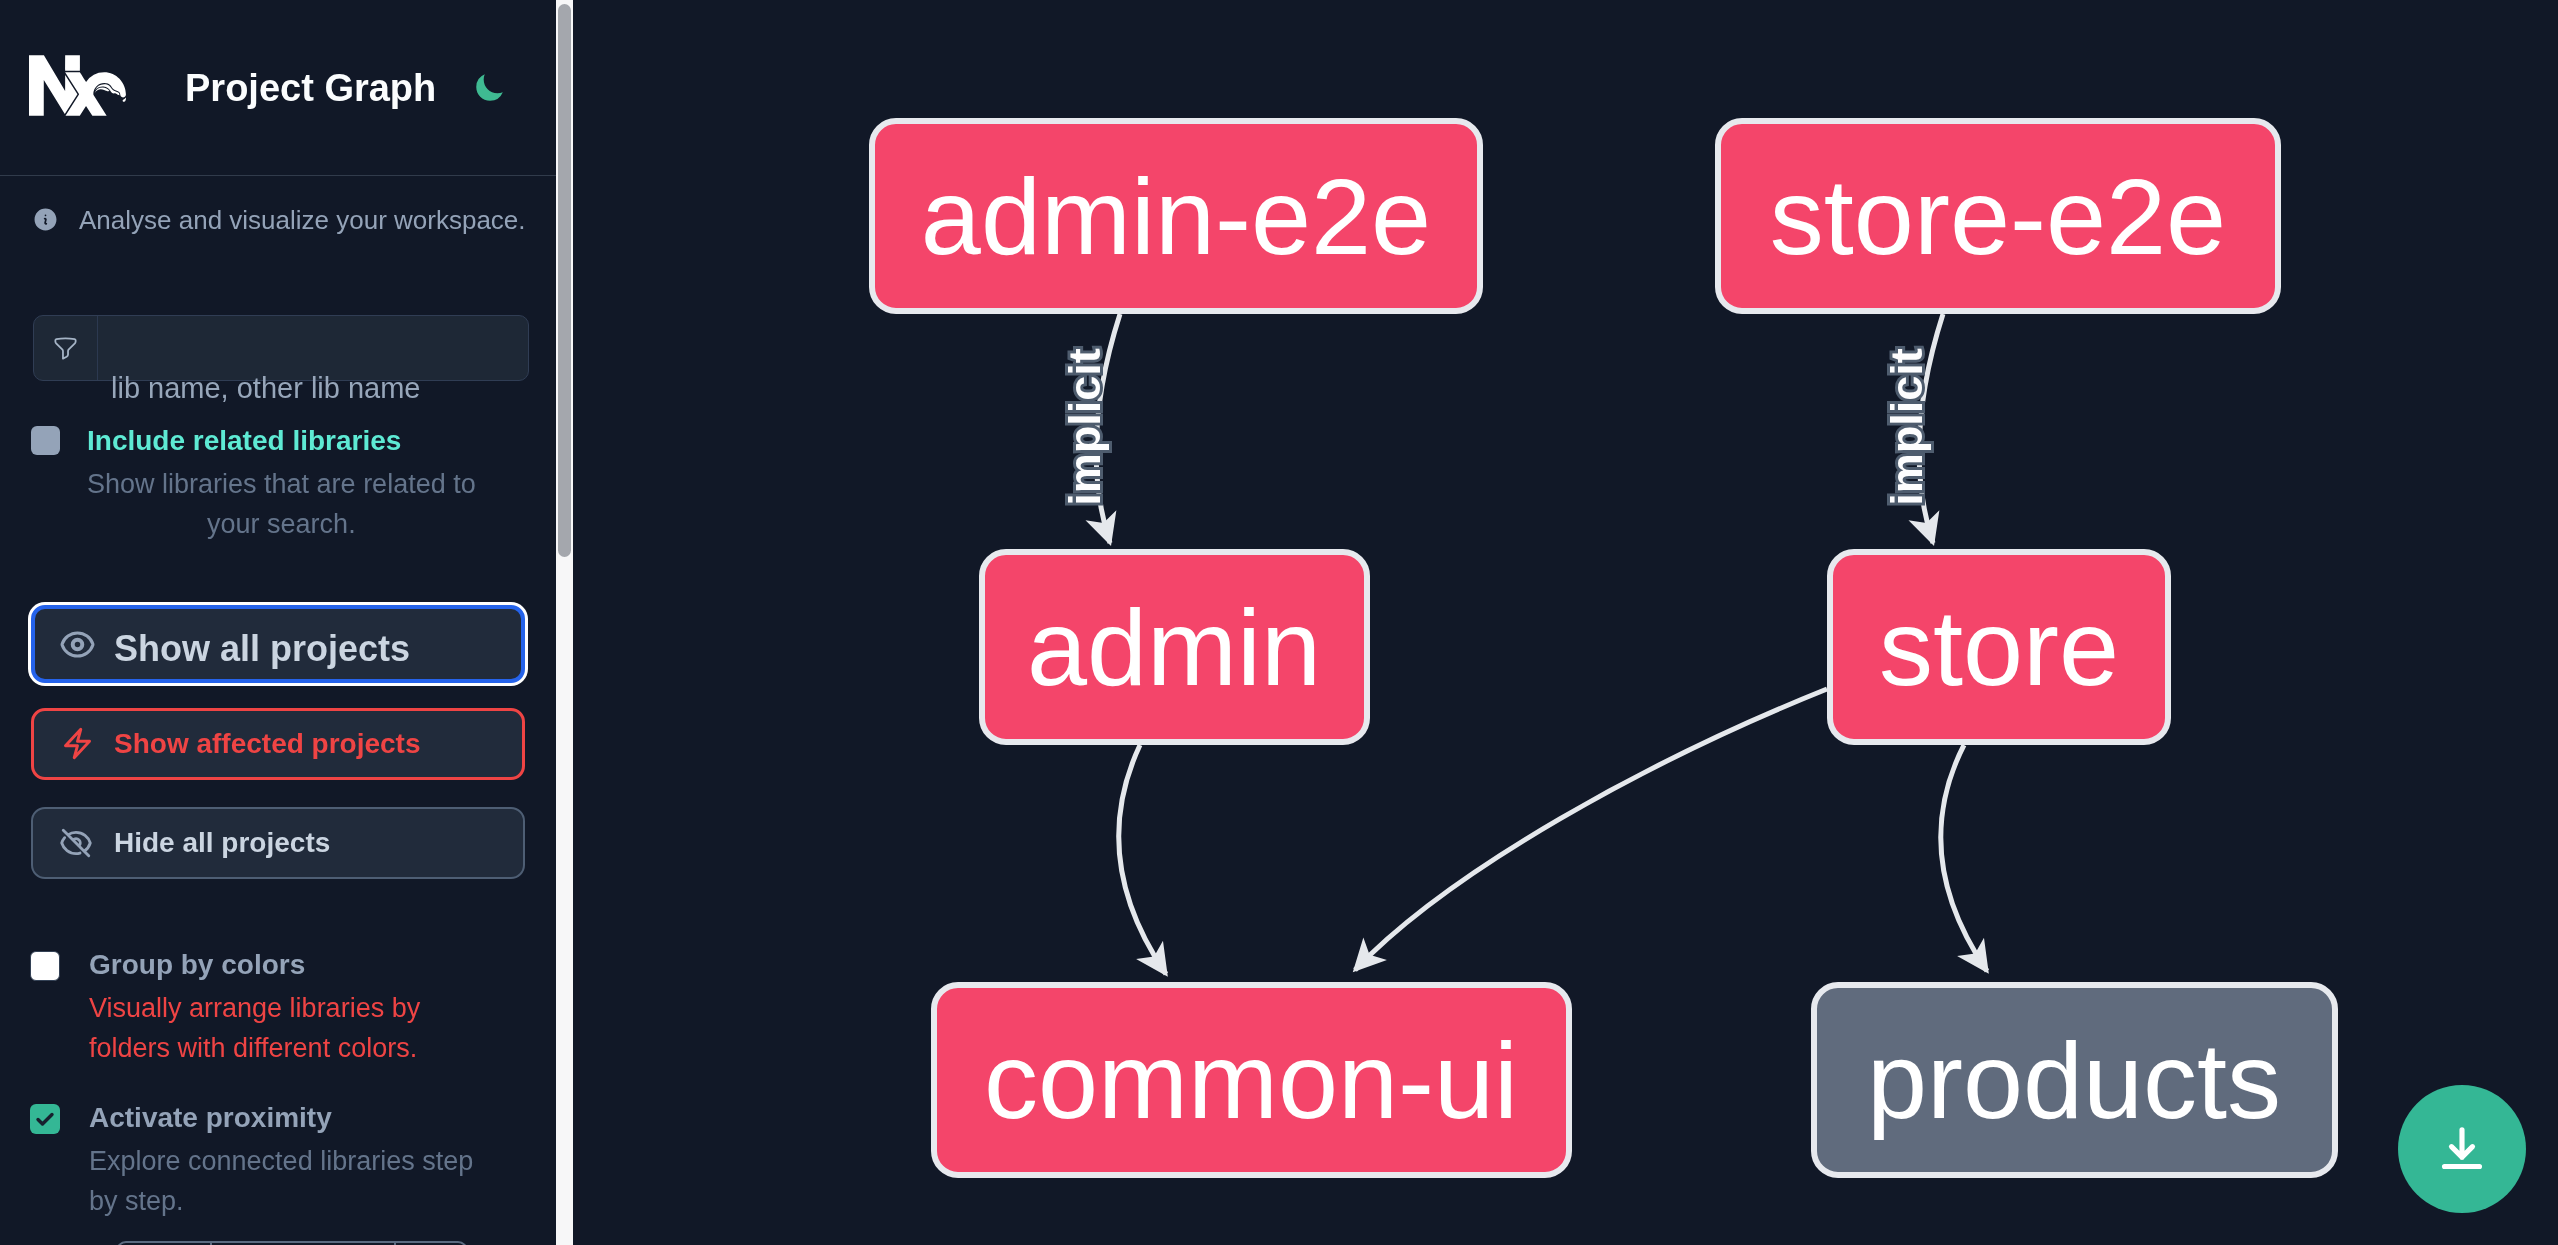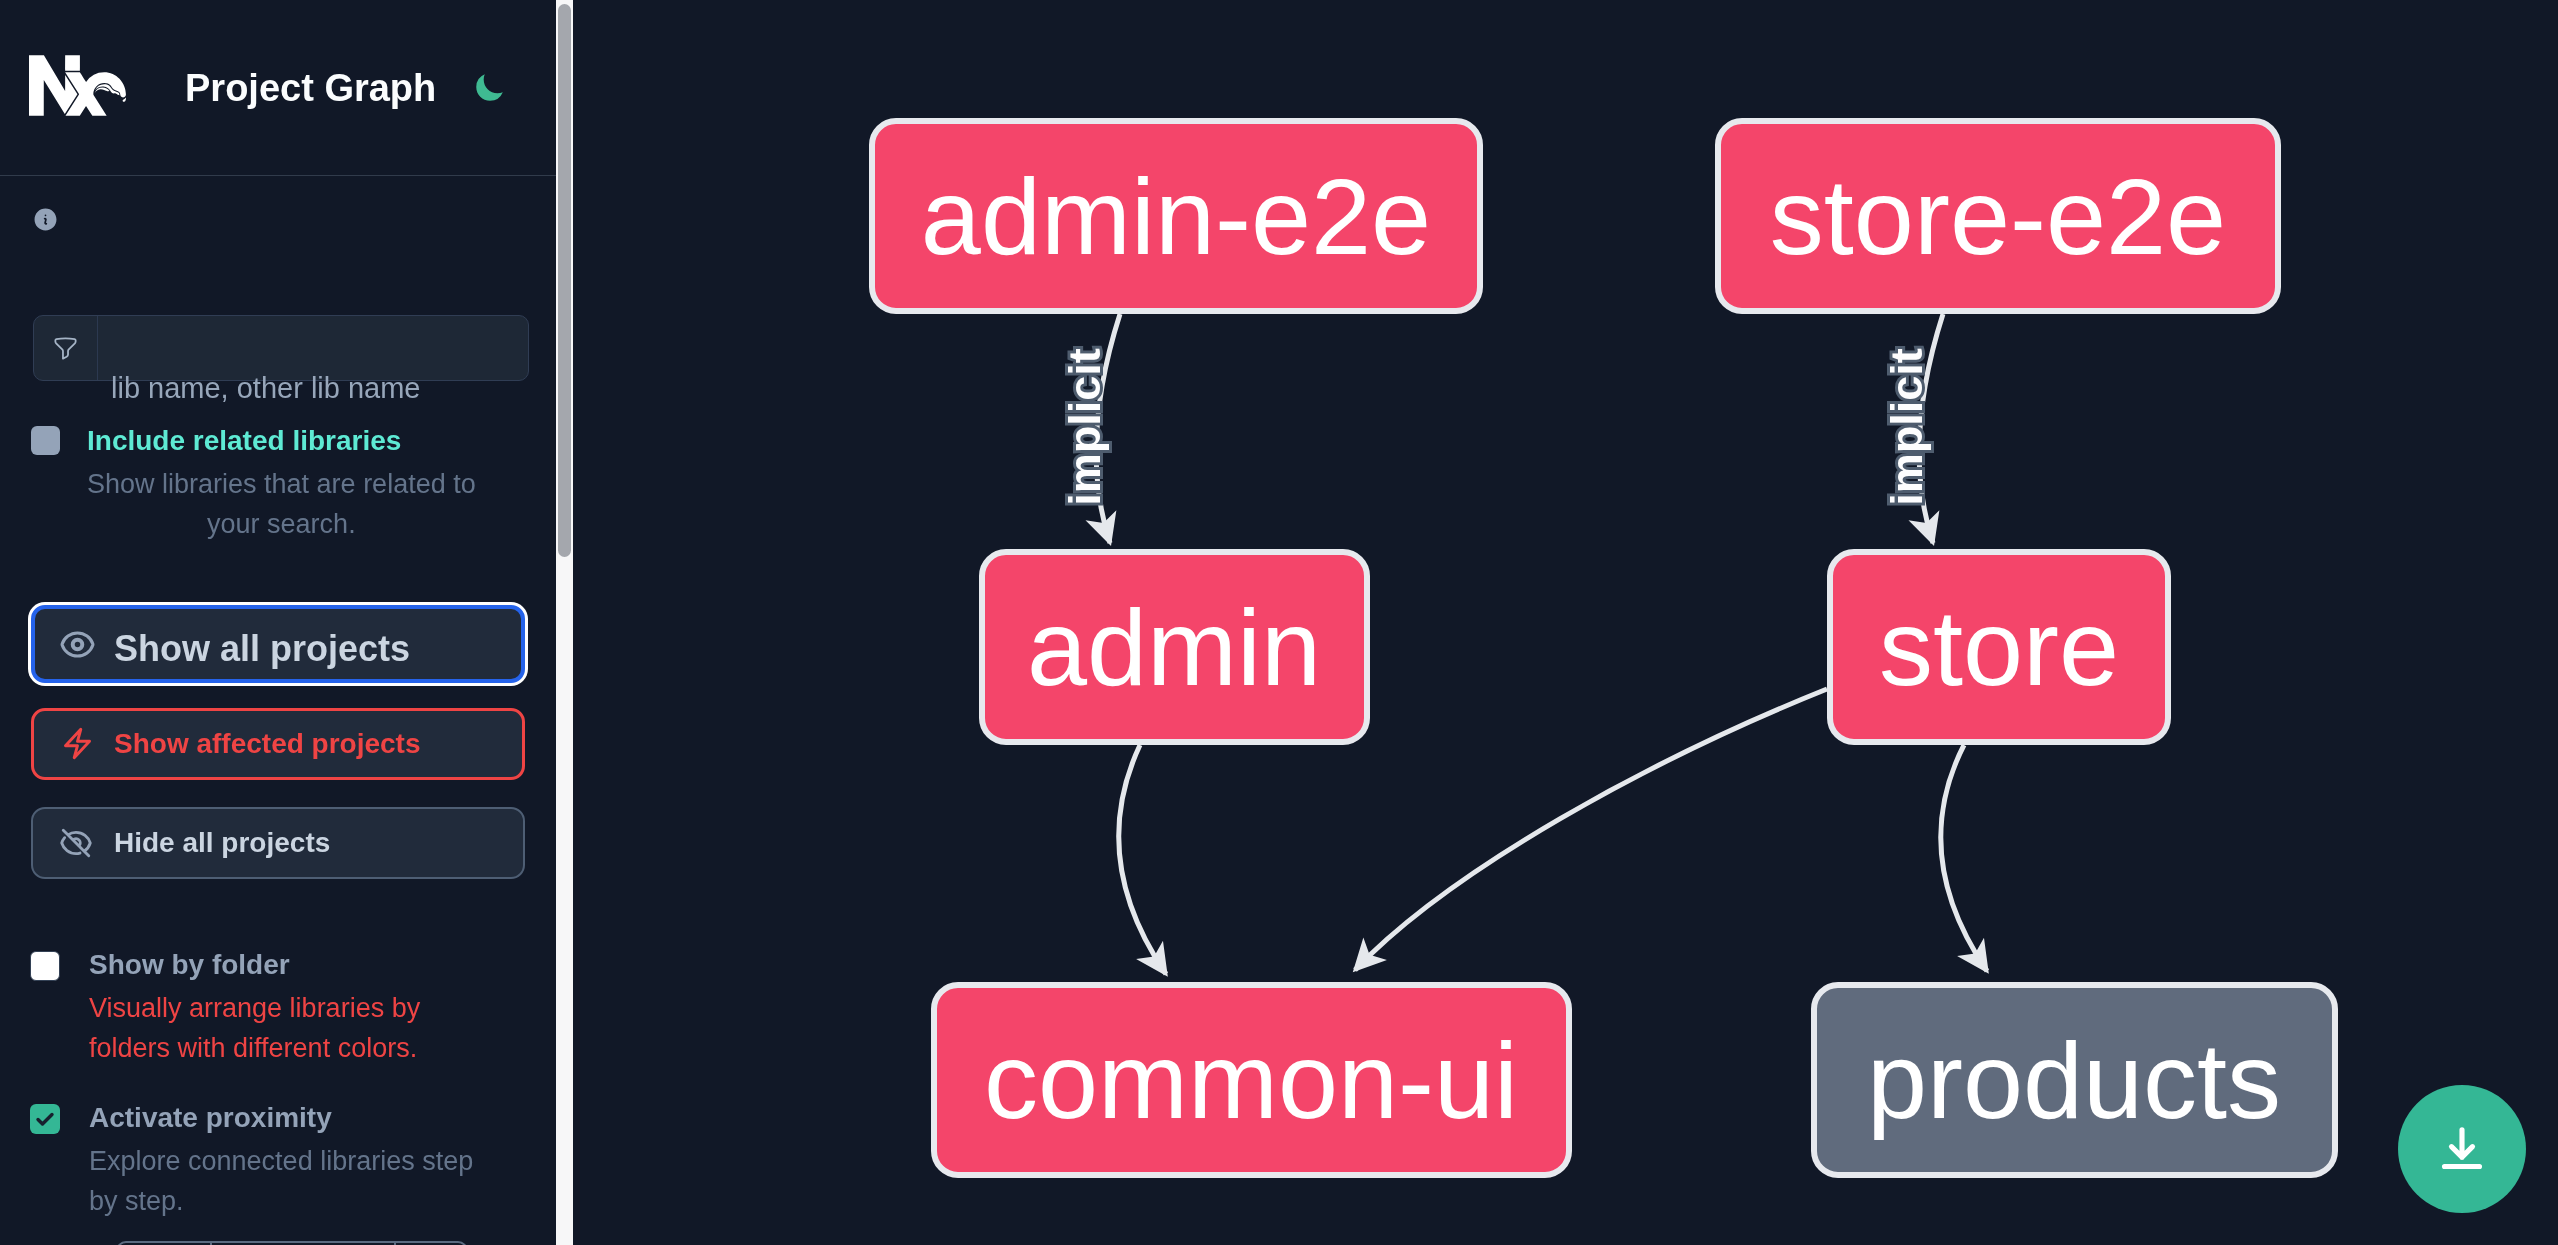--- a/index.html
+++ b/index.html
@@ -65,6 +65,7 @@
   <svg class="abs" style="left:32px;top:206px;" width="27" height="27" viewBox="0 0 24 24" fill="#94a3b8">
     <path fill-rule="evenodd" d="M2.25 12c0-5.385 4.365-9.75 9.75-9.75s9.75 4.365 9.75 9.75-4.365 9.75-9.75 9.75S2.25 17.385 2.25 12zm8.706-1.442c1.146-.573 2.437.463 2.126 1.706l-.709 2.836.042-.02a.75.75 0 01.67 1.34l-.04.022c-1.147.573-2.438-.463-2.127-1.706l.71-2.836-.042.02a.75.75 0 11-.671-1.34l.041-.022zM12 9a.75.75 0 100-1.5.75.75 0 000 1.5z" clip-rule="evenodd"></path>
   </svg>
+  <div class="abs" style="left:79px;top:205px;font-size:26px;color:#94a3b8;">Analyse and visualize your workspace.</div>
 
   <div class="abs" style="left:33px;top:315px;width:496px;height:66px;background:#1e2836;border:1px solid #303d54;border-radius:10px;"></div>
   <div class="abs" style="left:97px;top:316px;width:1px;height:64px;background:#2c3950;"></div>

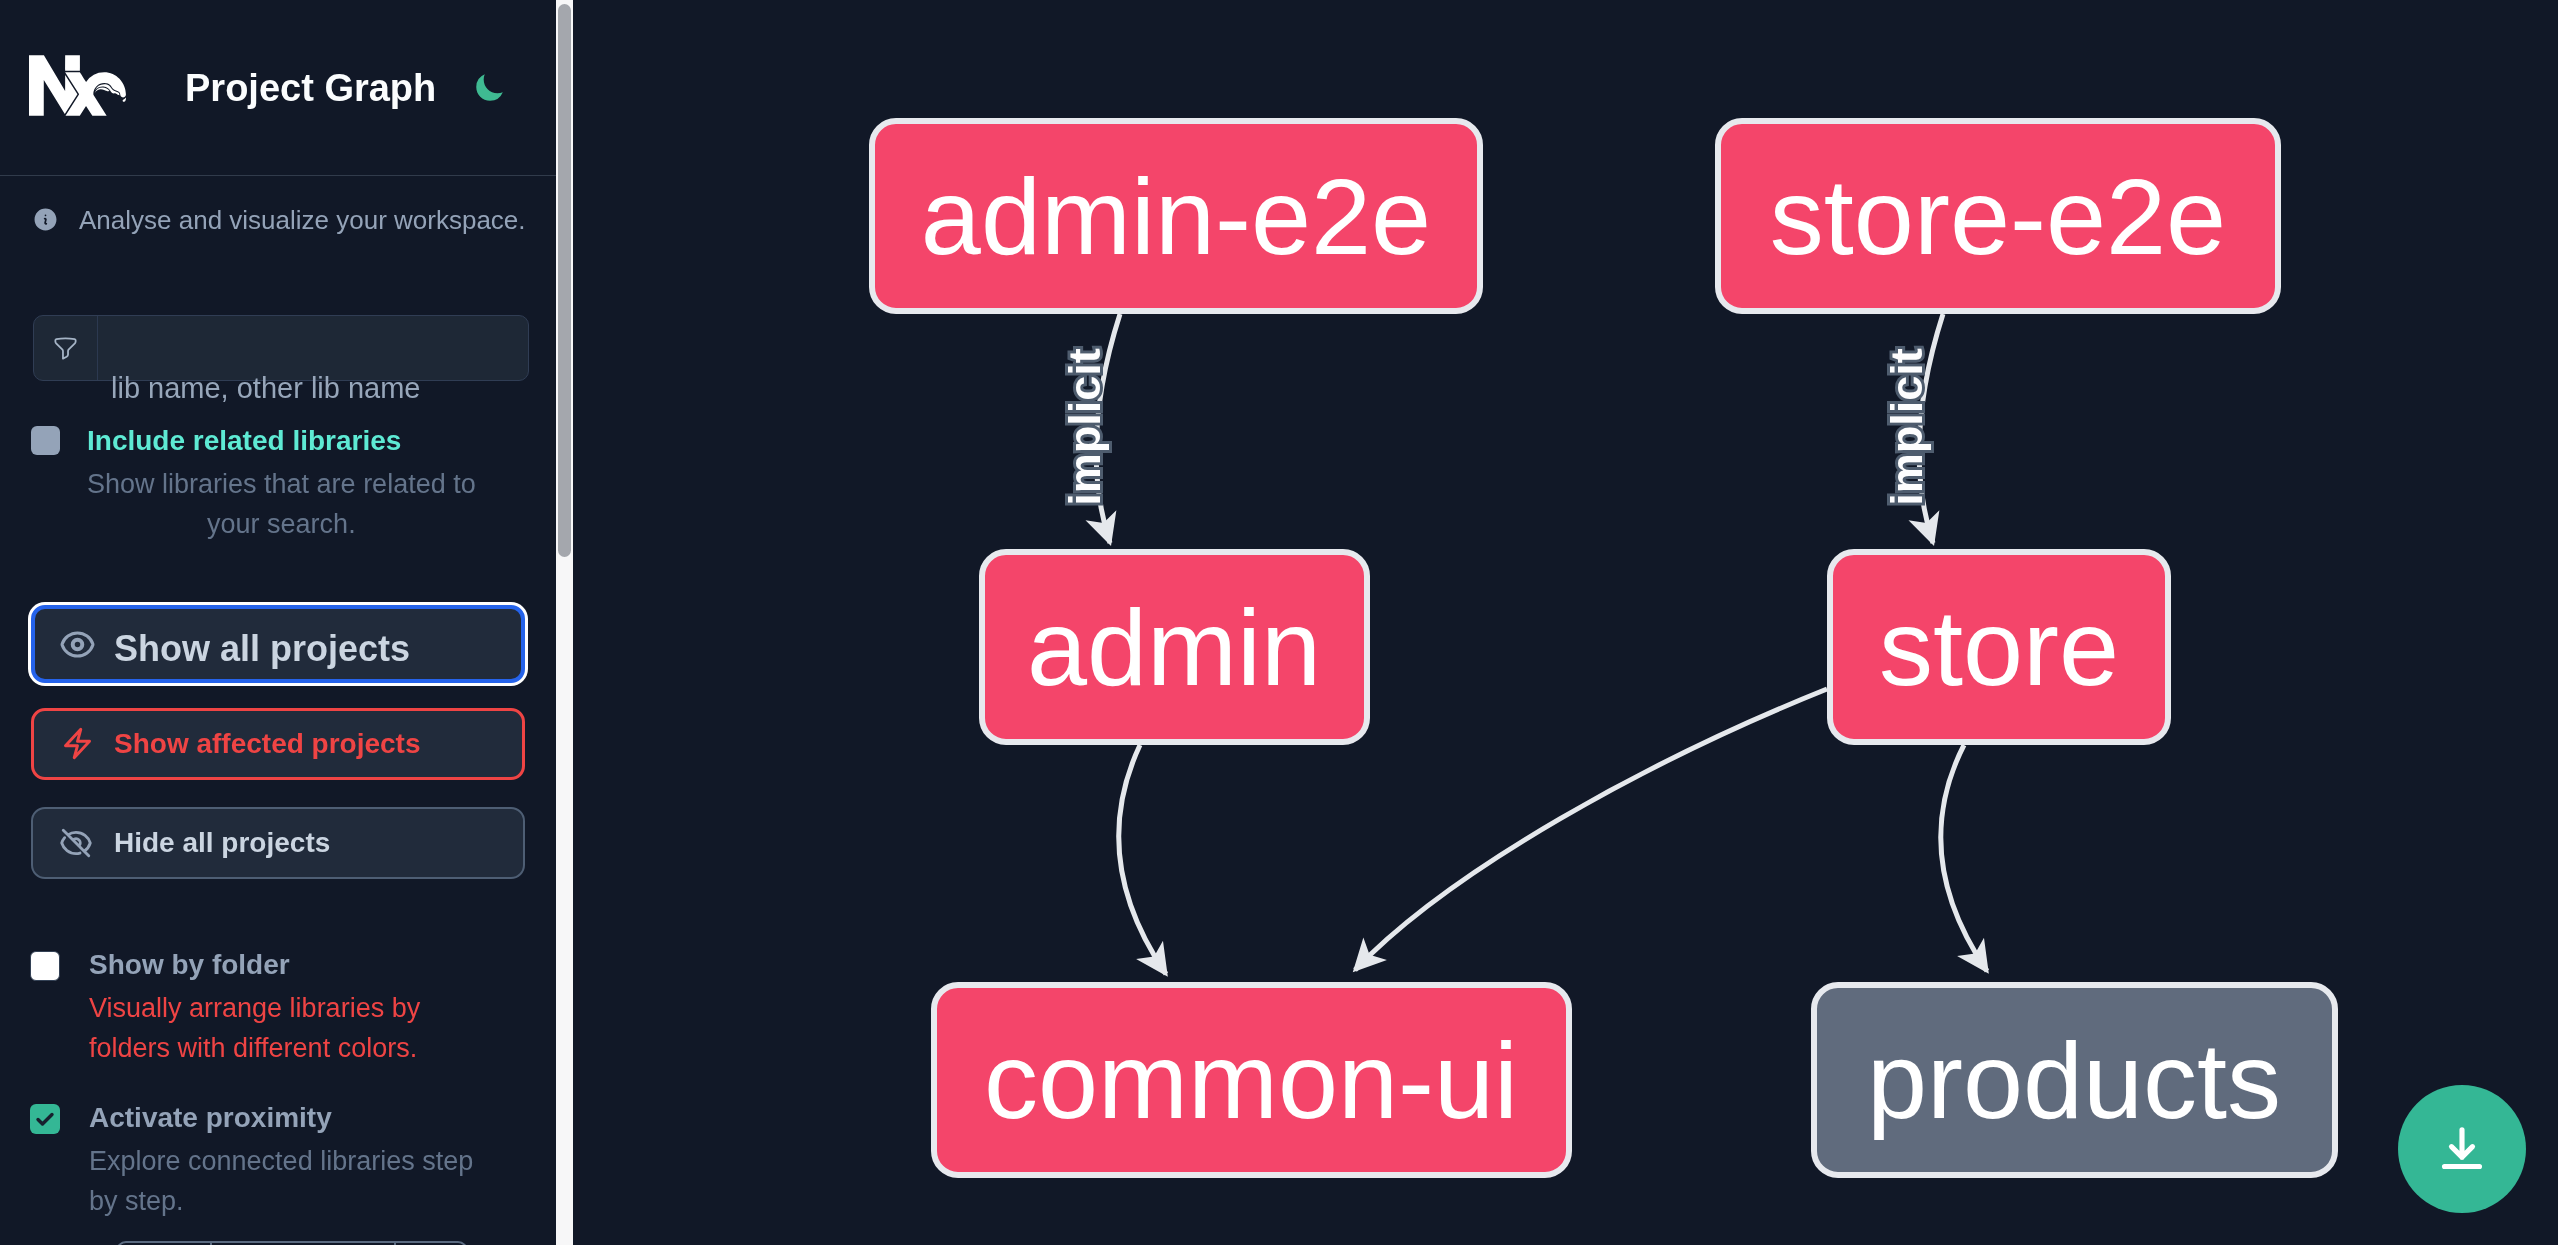--- a/index.html
+++ b/index.html
@@ -98,7 +98,7 @@
   <div class="abs" style="left:114px;top:827px;font-size:28px;font-weight:700;color:#cbd5e1;">Hide all projects</div>
 
   <div class="abs" style="left:30px;top:951px;width:30px;height:30px;background:#ffffff;border:1px solid #334155;border-radius:6px;"></div>
-  <div class="abs" style="left:89px;top:949px;font-size:28px;font-weight:700;color:#94a3b8;">Show by folder</div>
+  <div class="abs" style="left:89px;top:949px;font-size:28px;font-weight:700;color:#94a3b8;">Group by colors</div>
   <div class="abs" style="left:89px;top:988px;font-size:27px;line-height:40px;color:#ef4444;">Visually arrange libraries by<br>folders with different colors.</div>
 
   <div class="abs" style="left:30px;top:1104px;width:30px;height:30px;background:#34b795;border-radius:6px;"></div>

